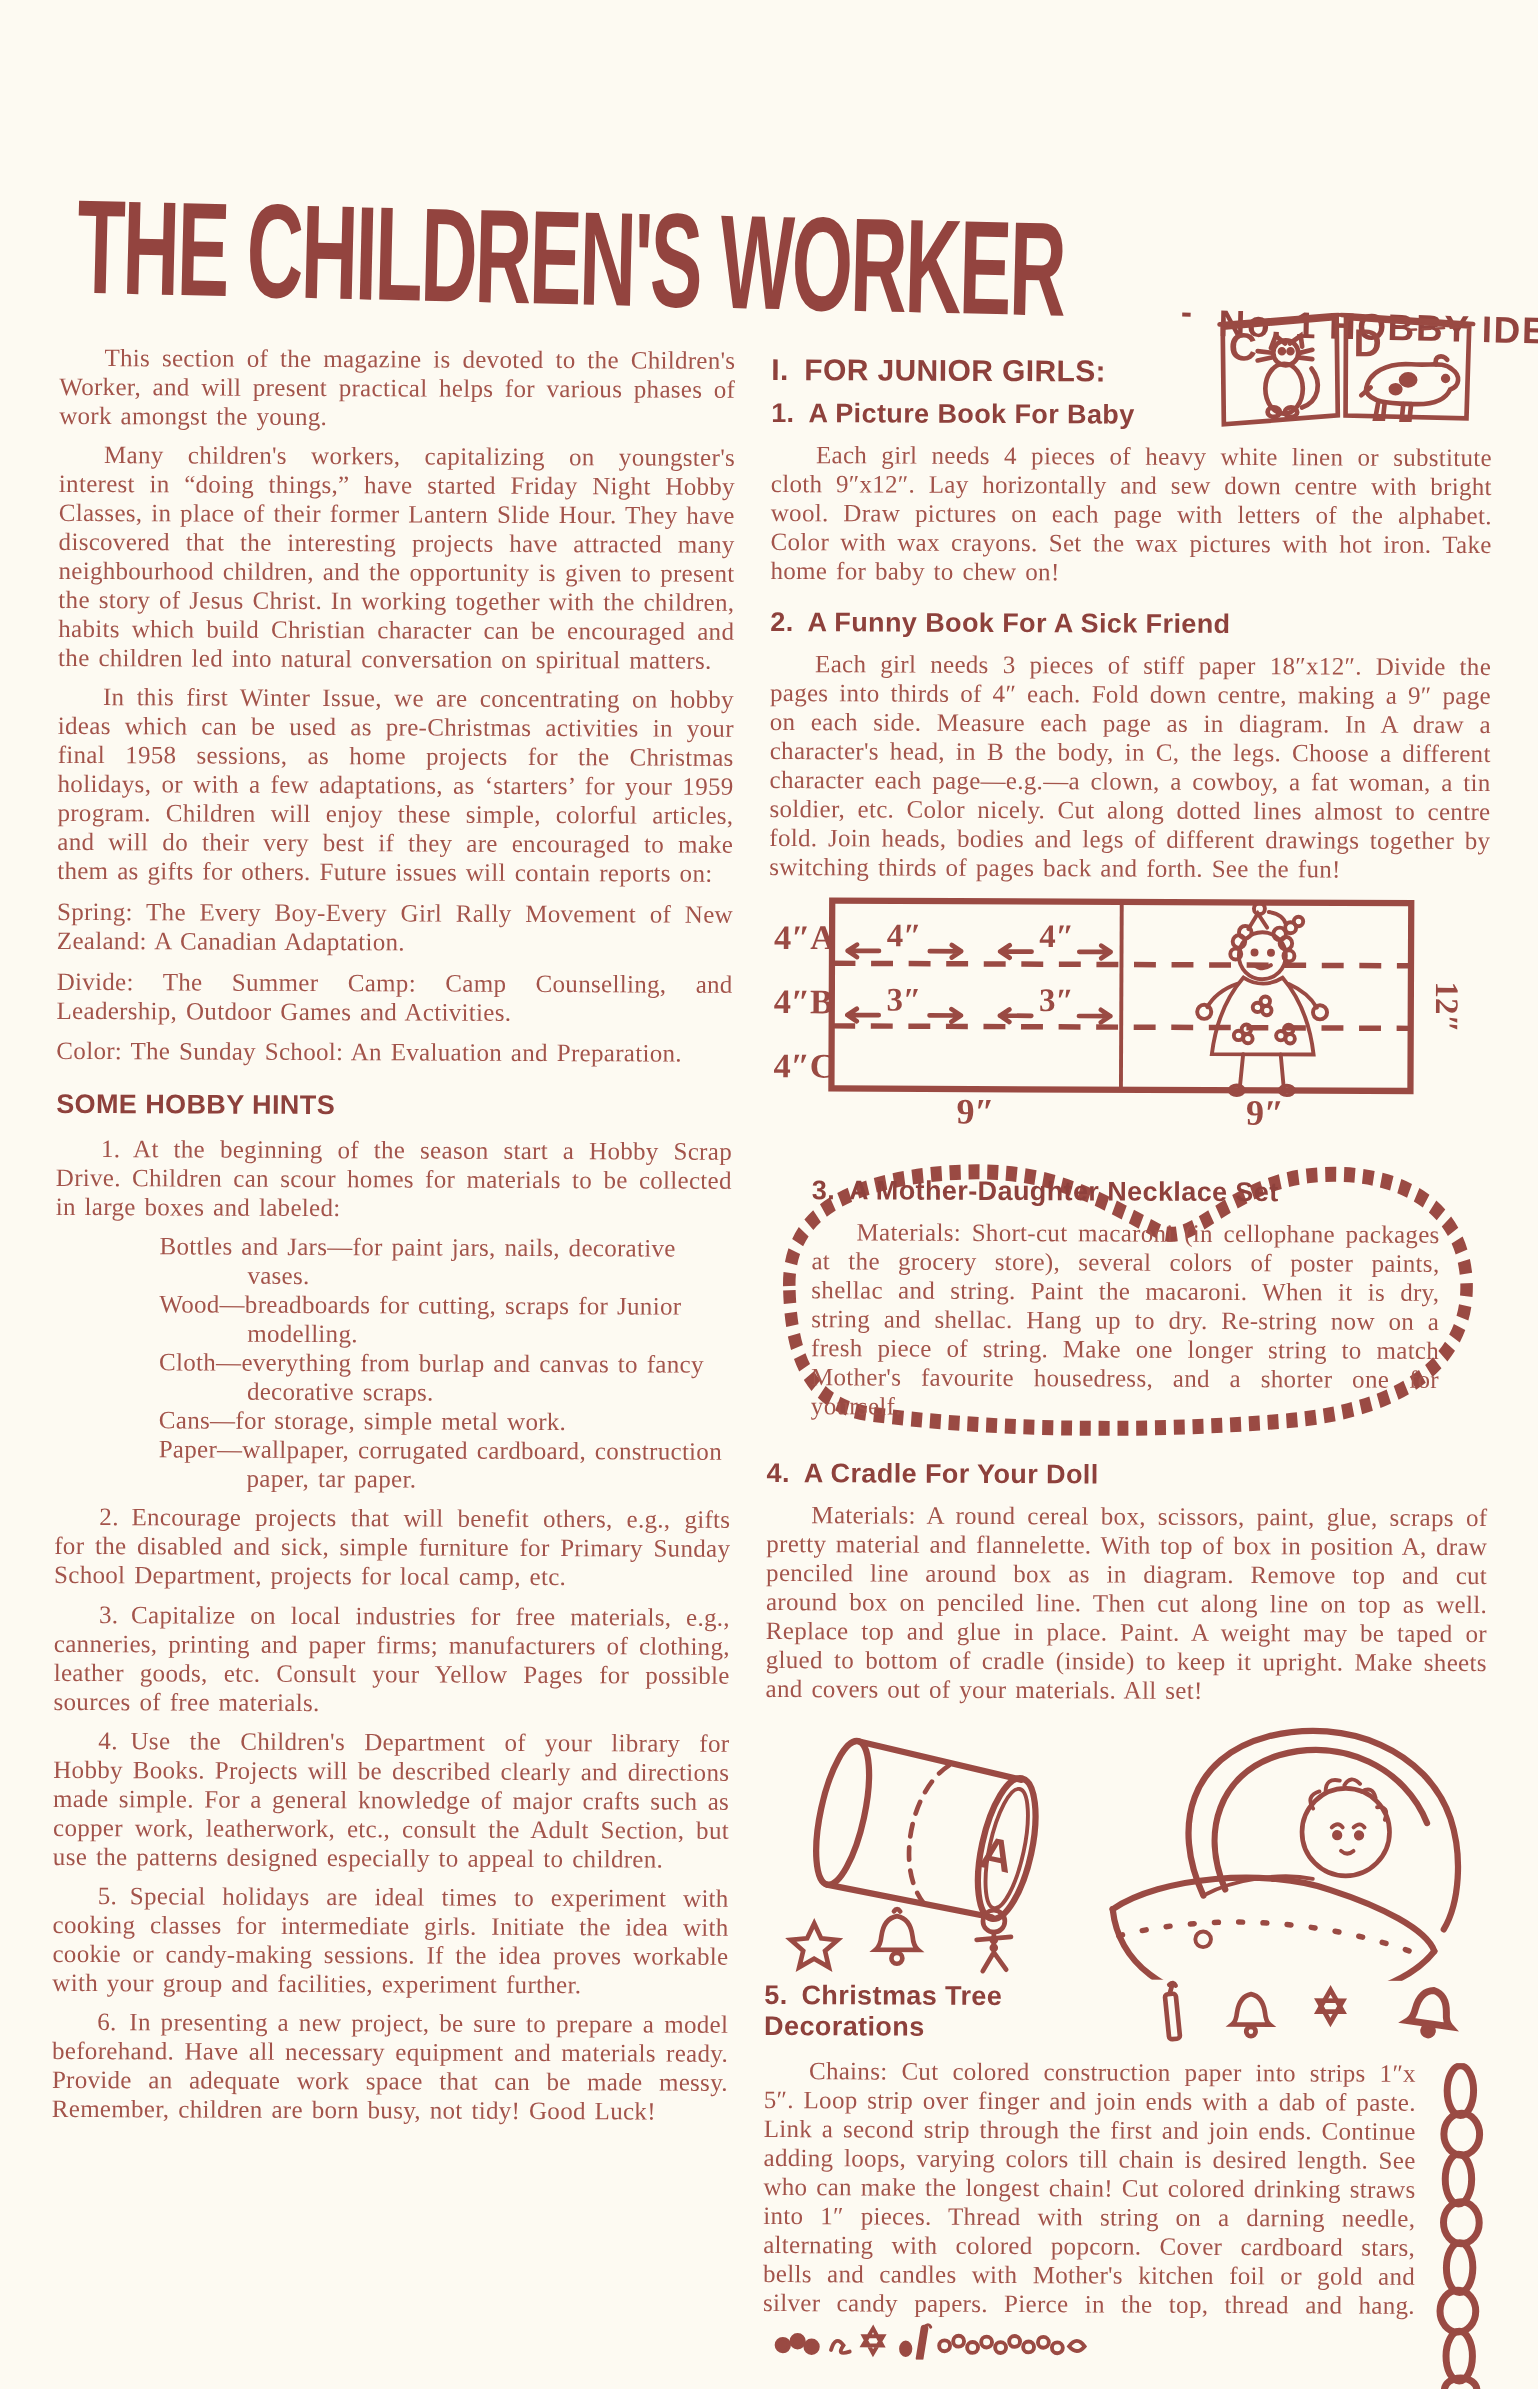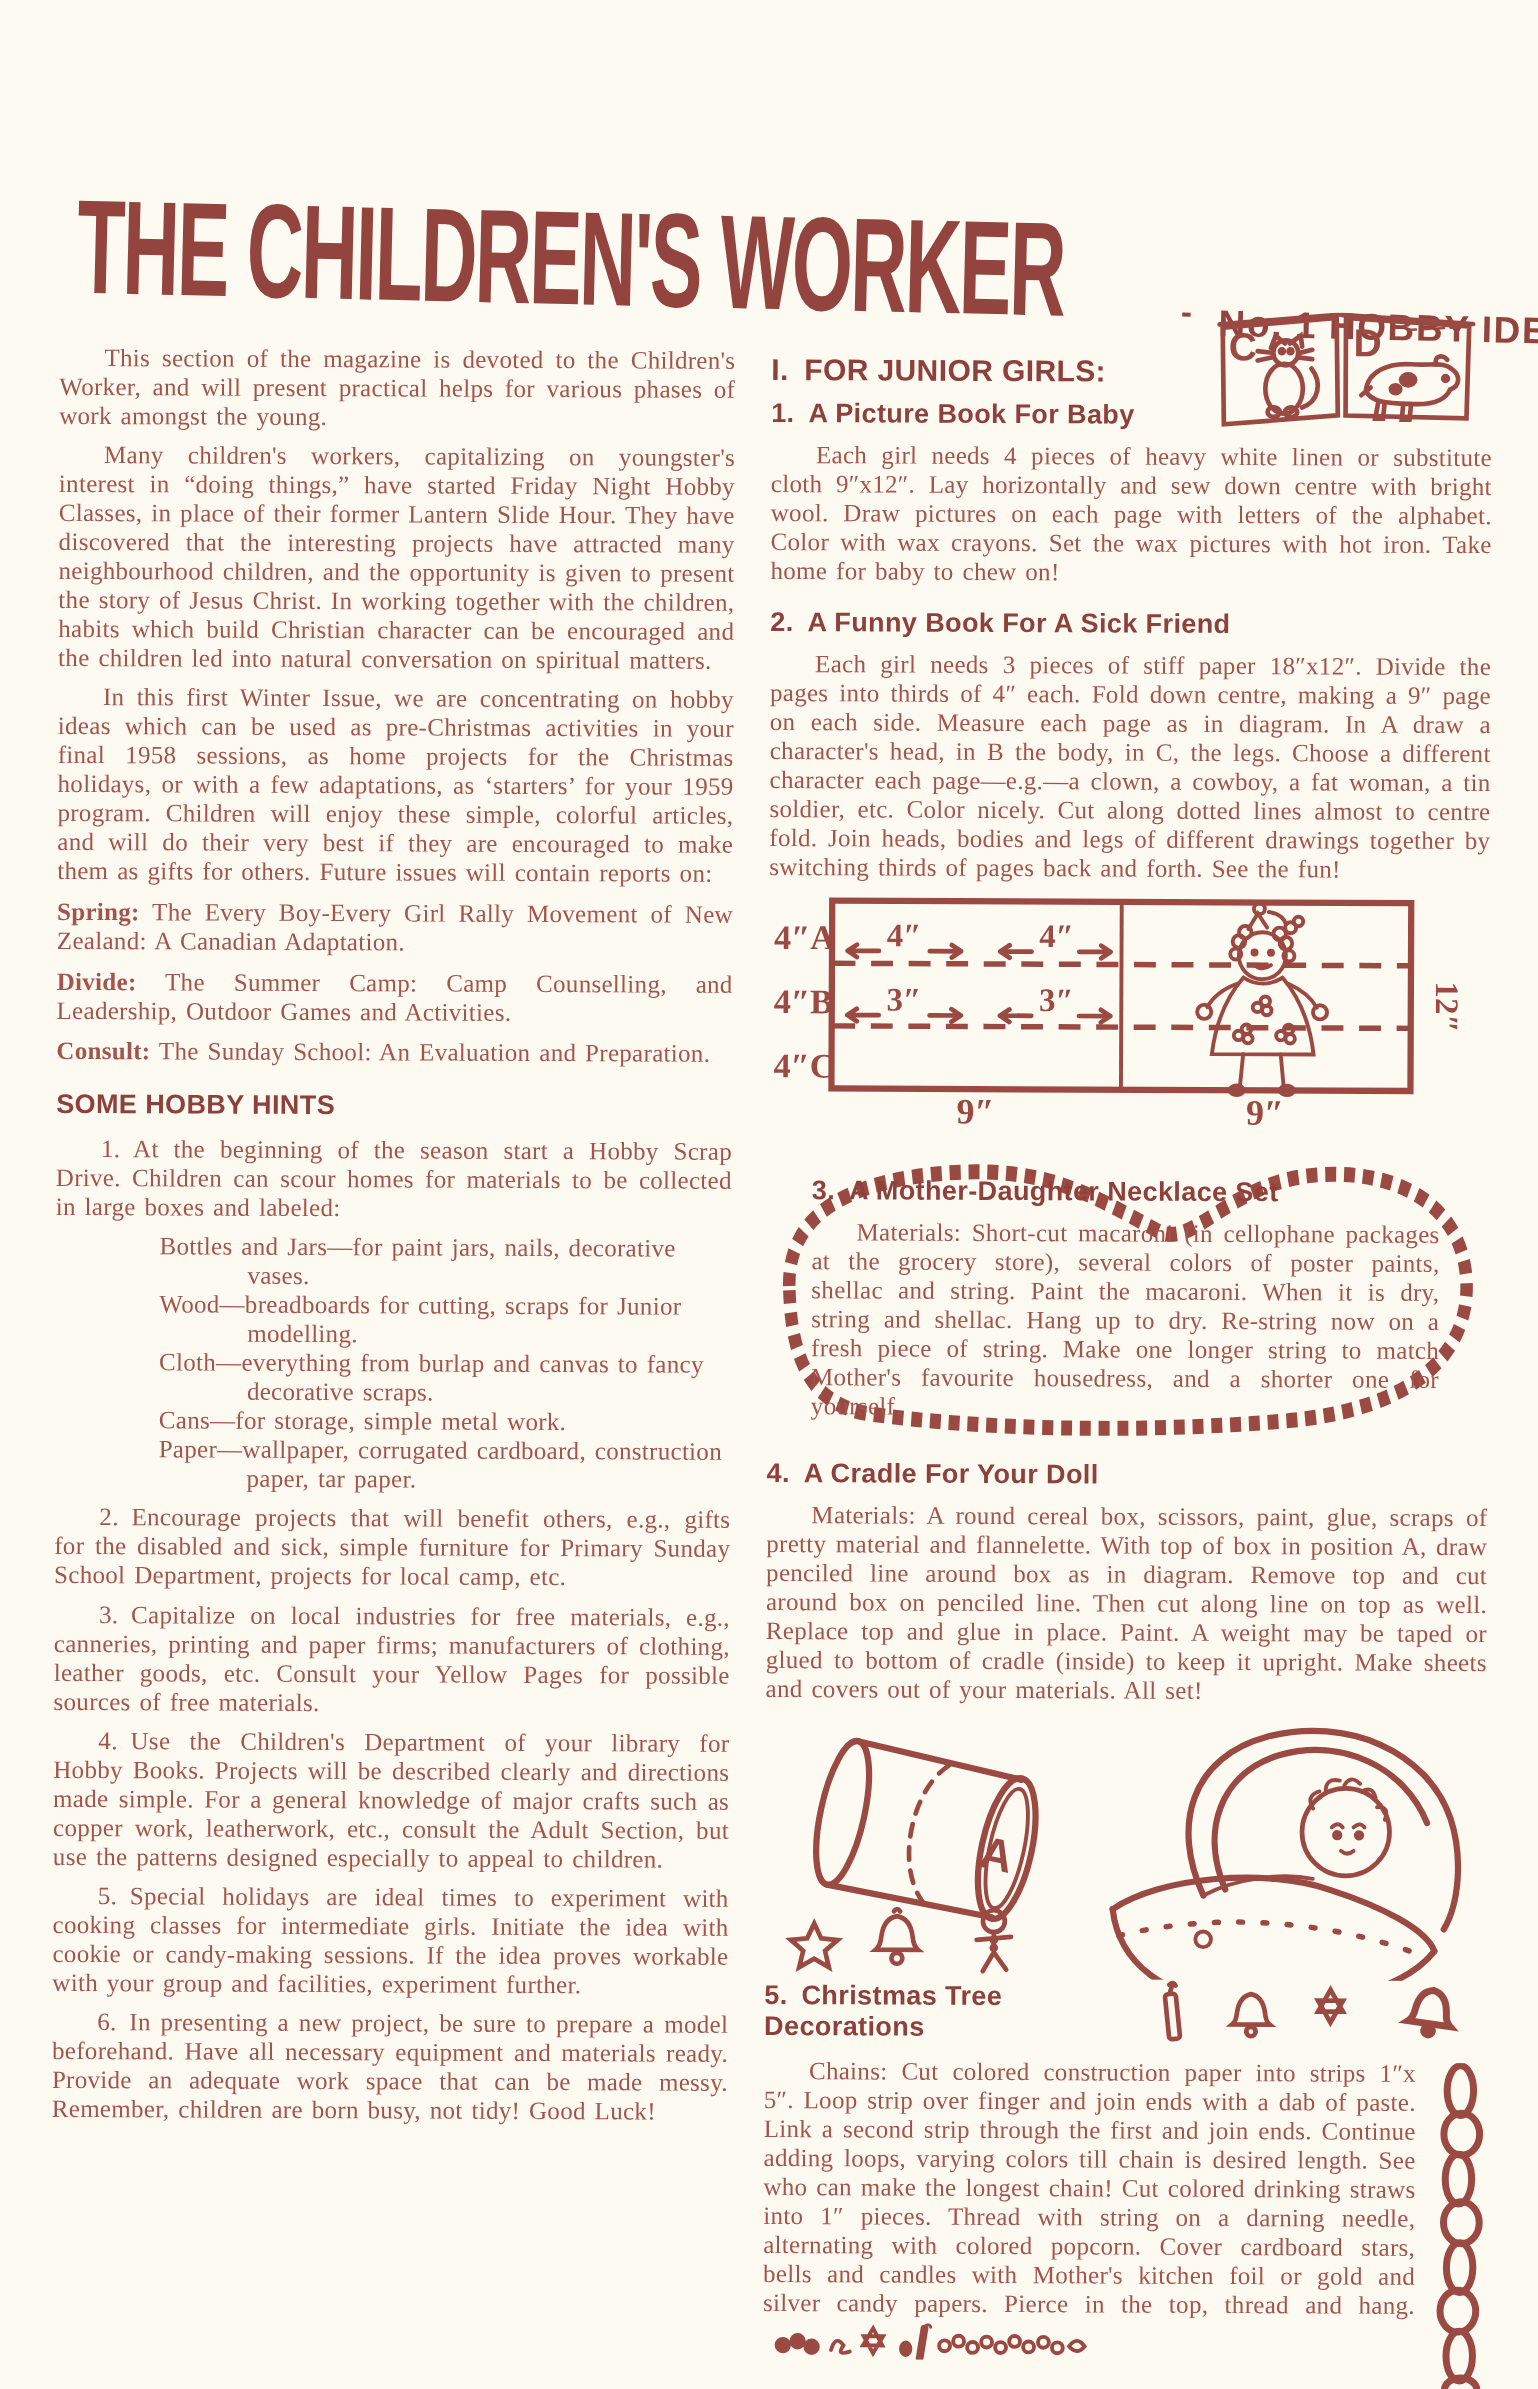--- a/index.html
+++ b/index.html
@@ -26,7 +26,7 @@
         letter-spacing:0.3px;word-spacing:2.3px;}
   .ind{text-indent:45px;}
   .season{margin:11.7px 0 11px;}
-  .lbl{font-weight:700;margin-top:22px;}
+  .lbl{font-weight:400;margin-top:22px;}
   .h-sans{font-family:"Liberation Sans",sans-serif;font-weight:700;color:#8e413c;
           letter-spacing:0.4px;}
   .h-hints{font-size:27px;margin:23.5px 0 14px;}

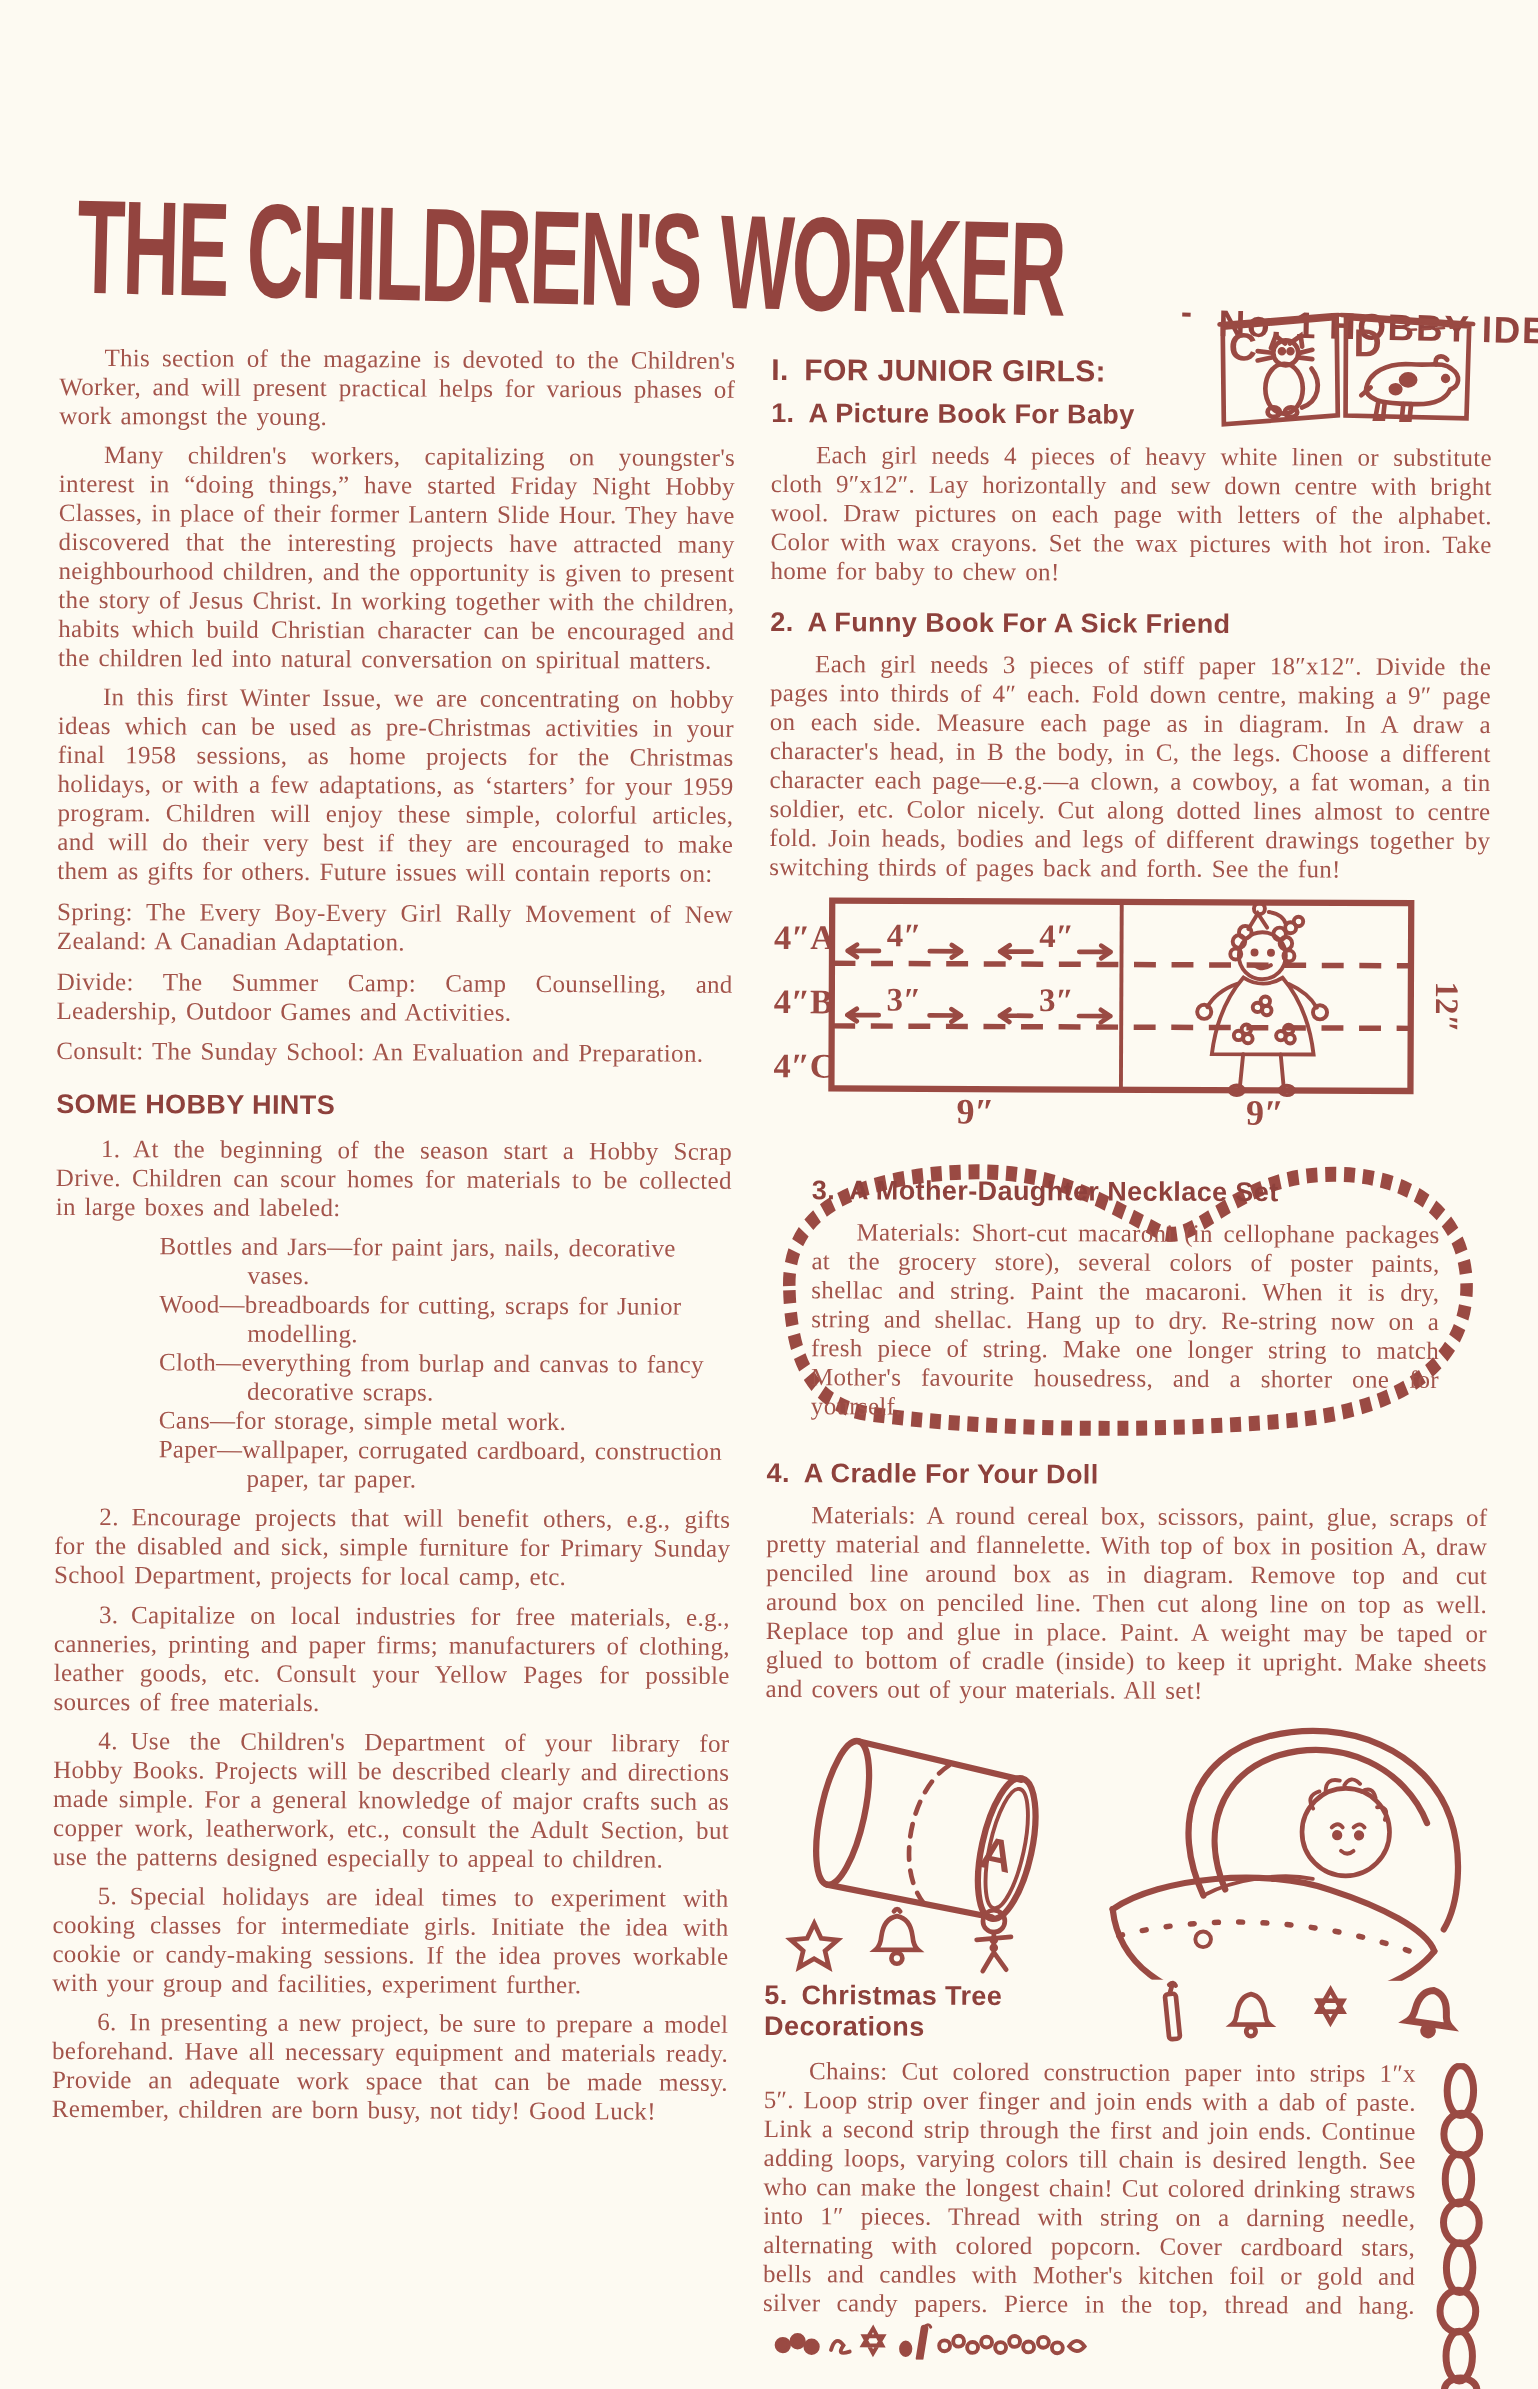--- a/index.html
+++ b/index.html
@@ -76,7 +76,7 @@
 
     <p class="body season"><span class="lbl">Spring:</span> <span>The Every Boy-Every Girl Rally Movement of New Zealand: A Canadian Adaptation.</span></p>
     <p class="body season"><span class="lbl">Divide:</span> <span>The Summer Camp: Camp Counselling, and Leadership, Outdoor Games and Activities.</span></p>
-    <p class="body season"><span class="lbl">Consult:</span> <span>The Sunday School: An Evaluation and Preparation.</span></p>
+    <p class="body season"><span class="lbl">Color:</span> <span>The Sunday School: An Evaluation and Preparation.</span></p>
 
     <h2 class="h-sans h-hints">SOME HOBBY HINTS</h2>
 

